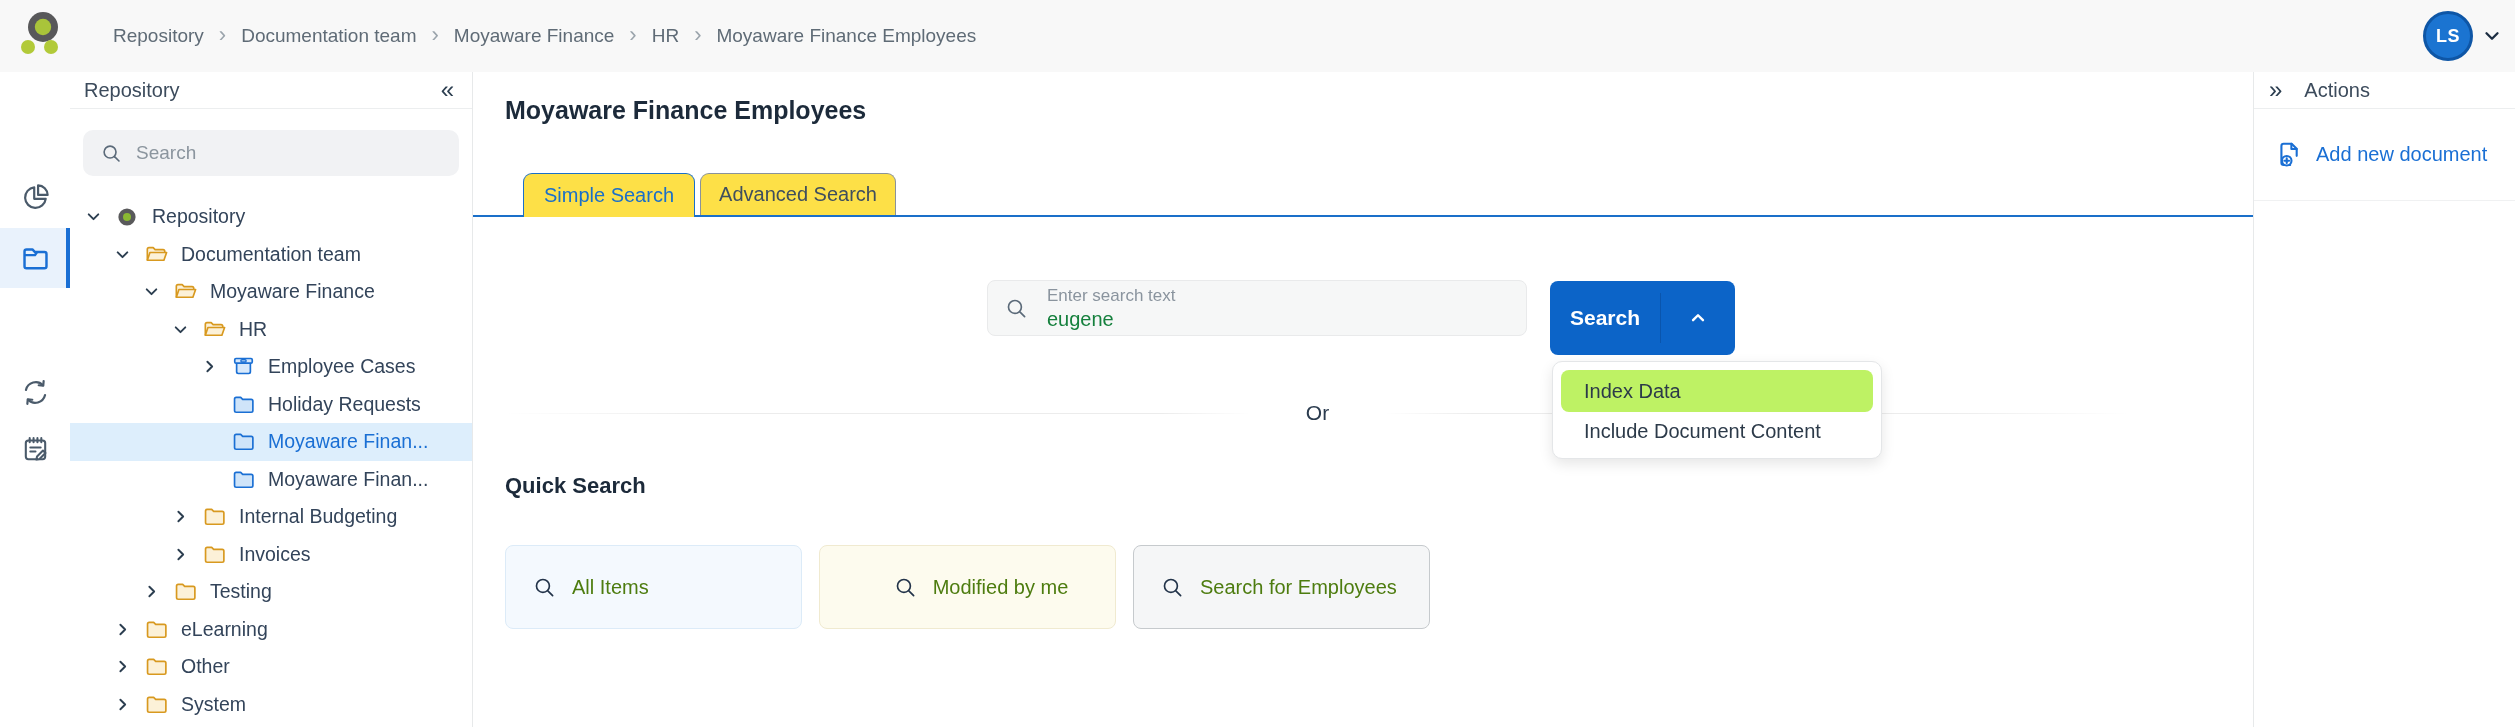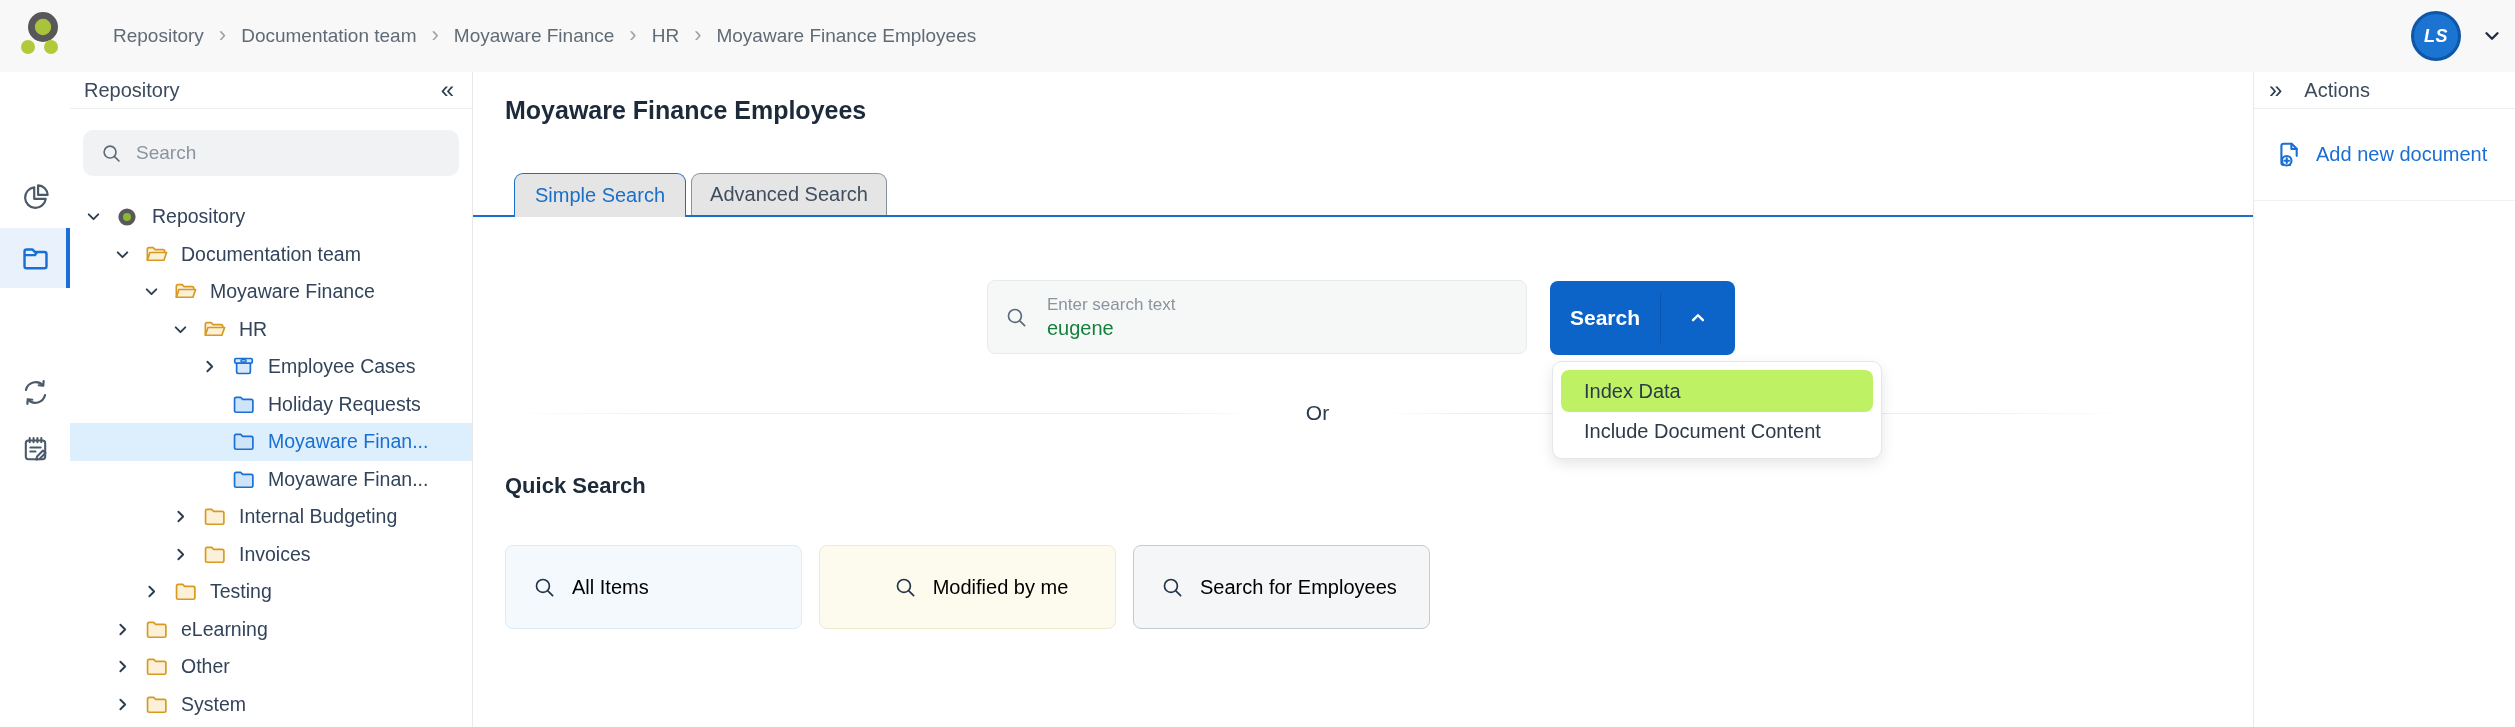--- a/index.html
+++ b/index.html
@@ -12,7 +12,7 @@
   .breadcrumb { position:absolute; left:113px; top:0; height:72px; display:flex; align-items:center; gap:15px; }
   .crumb { font-size:19px; color:#5f6b76; white-space:nowrap; }
   .crumb-sep { font-size:22px; color:#9ba4ac; line-height:1; padding-bottom:3px; }
-  .userbox { position:absolute; right:12px; top:0; height:72px; display:flex; align-items:center; gap:20px;font-style:italic; }
+  .userbox { position:absolute; right:12px; top:0; height:72px; display:flex; align-items:center; gap:8px; }
   .avatar { width:50px; height:50px; border-radius:50%; background:#1b74d1; border:3px solid #0e56a6;
     color:#fff; font-size:18px; font-weight:bold; display:flex; align-items:center; justify-content:center; letter-spacing:.5px; }
 

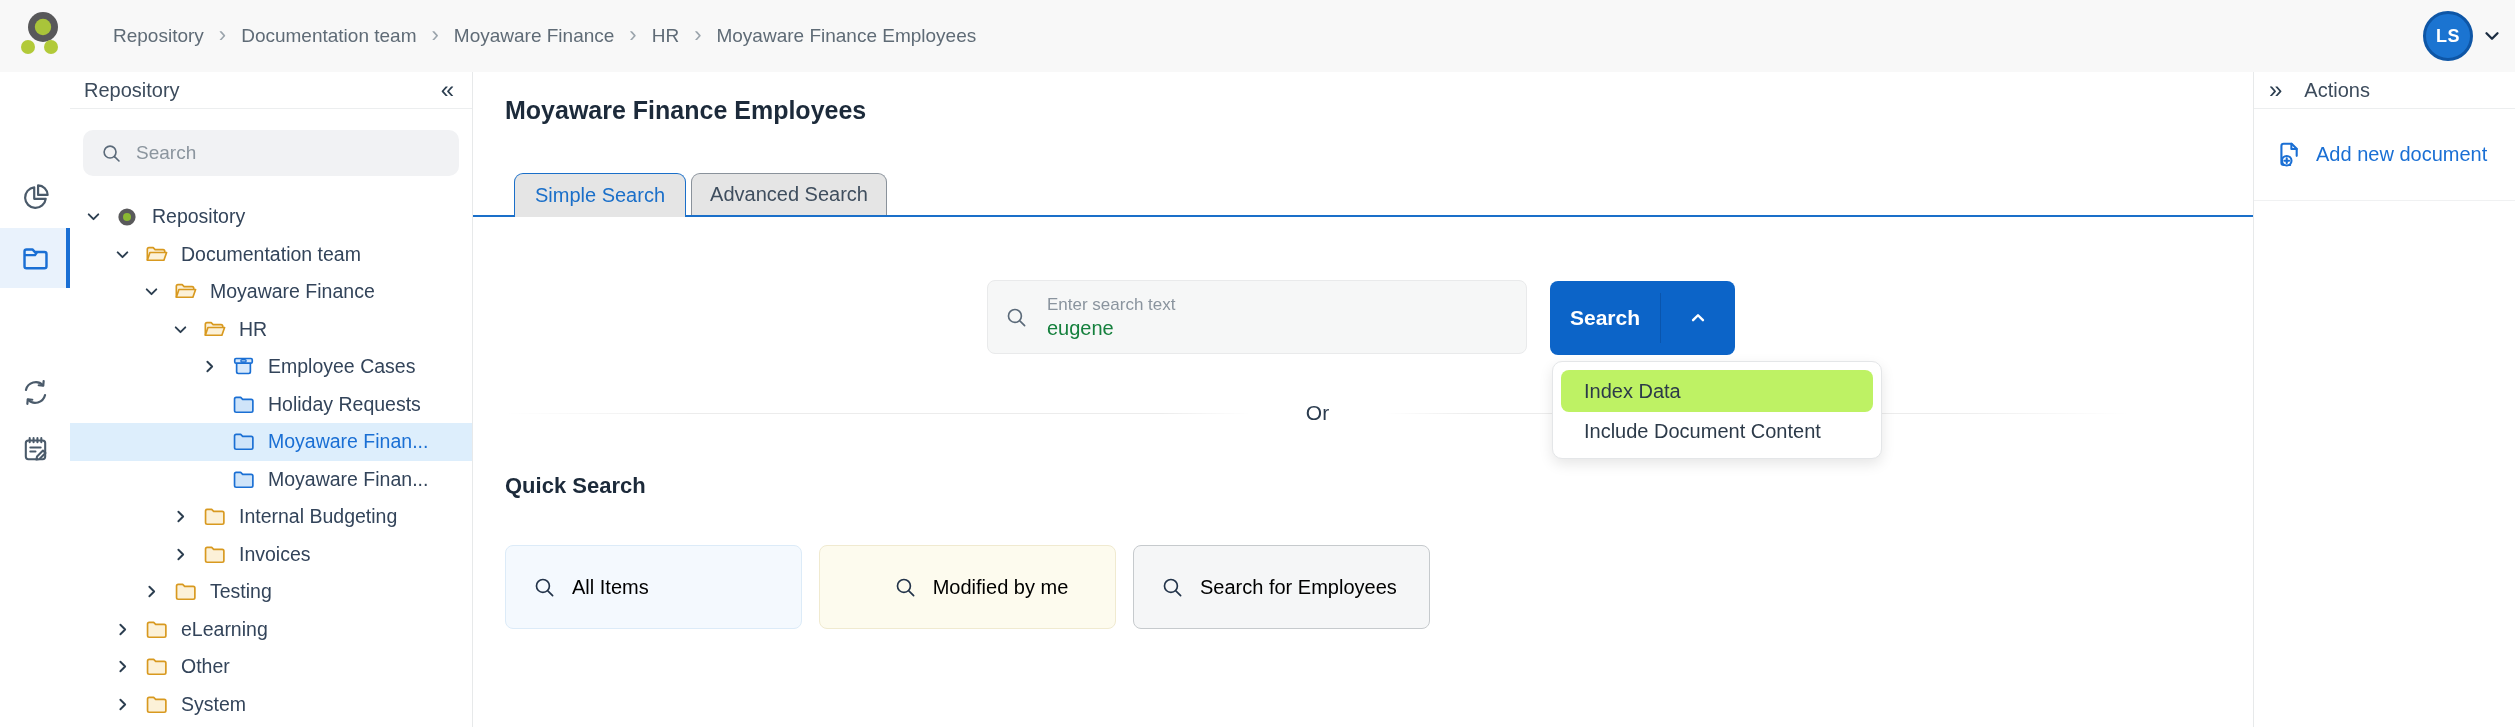--- a/index.html
+++ b/index.html
@@ -48,8 +48,8 @@
   .page-title { position:absolute; left:32px; top:24px; font-size:25px; font-weight:bold; color:#1c2a3a; }
   .tabband { position:absolute; left:0; top:101px; width:1780px; height:44px; }
   .tabband::after { content:""; position:absolute; left:0; bottom:0; width:100%; height:2px; background:#1a6fc9; }
-  .tab { position:absolute; top:0; background:#e5e5e5; border:1.4px solid #8a929b; border-bottom:none;
-     border-radius:9px 9px 0 0; display:flex; align-items:center; justify-content:center; font-size:20px; color:#3f4e5e; cursor:pointer; }
+  .tab { position:absolute; top:0; background:#fde047; border:1.4px solid #8a929b; border-bottom:none;
+     border-radius:9px 9px 0 0; display:flex; align-items:center; justify-content:center; font-size:20px; color:#3f4e5e; cursor:pointer;margin-left:9px; }
   .tab.t1 { left:41px; width:172px; height:44px; border:1.8px solid #1a6fc9; border-bottom:none; color:#1a6fc9; z-index:2; }
   .tab.t2 { left:218px; width:196px; height:42px; }
 

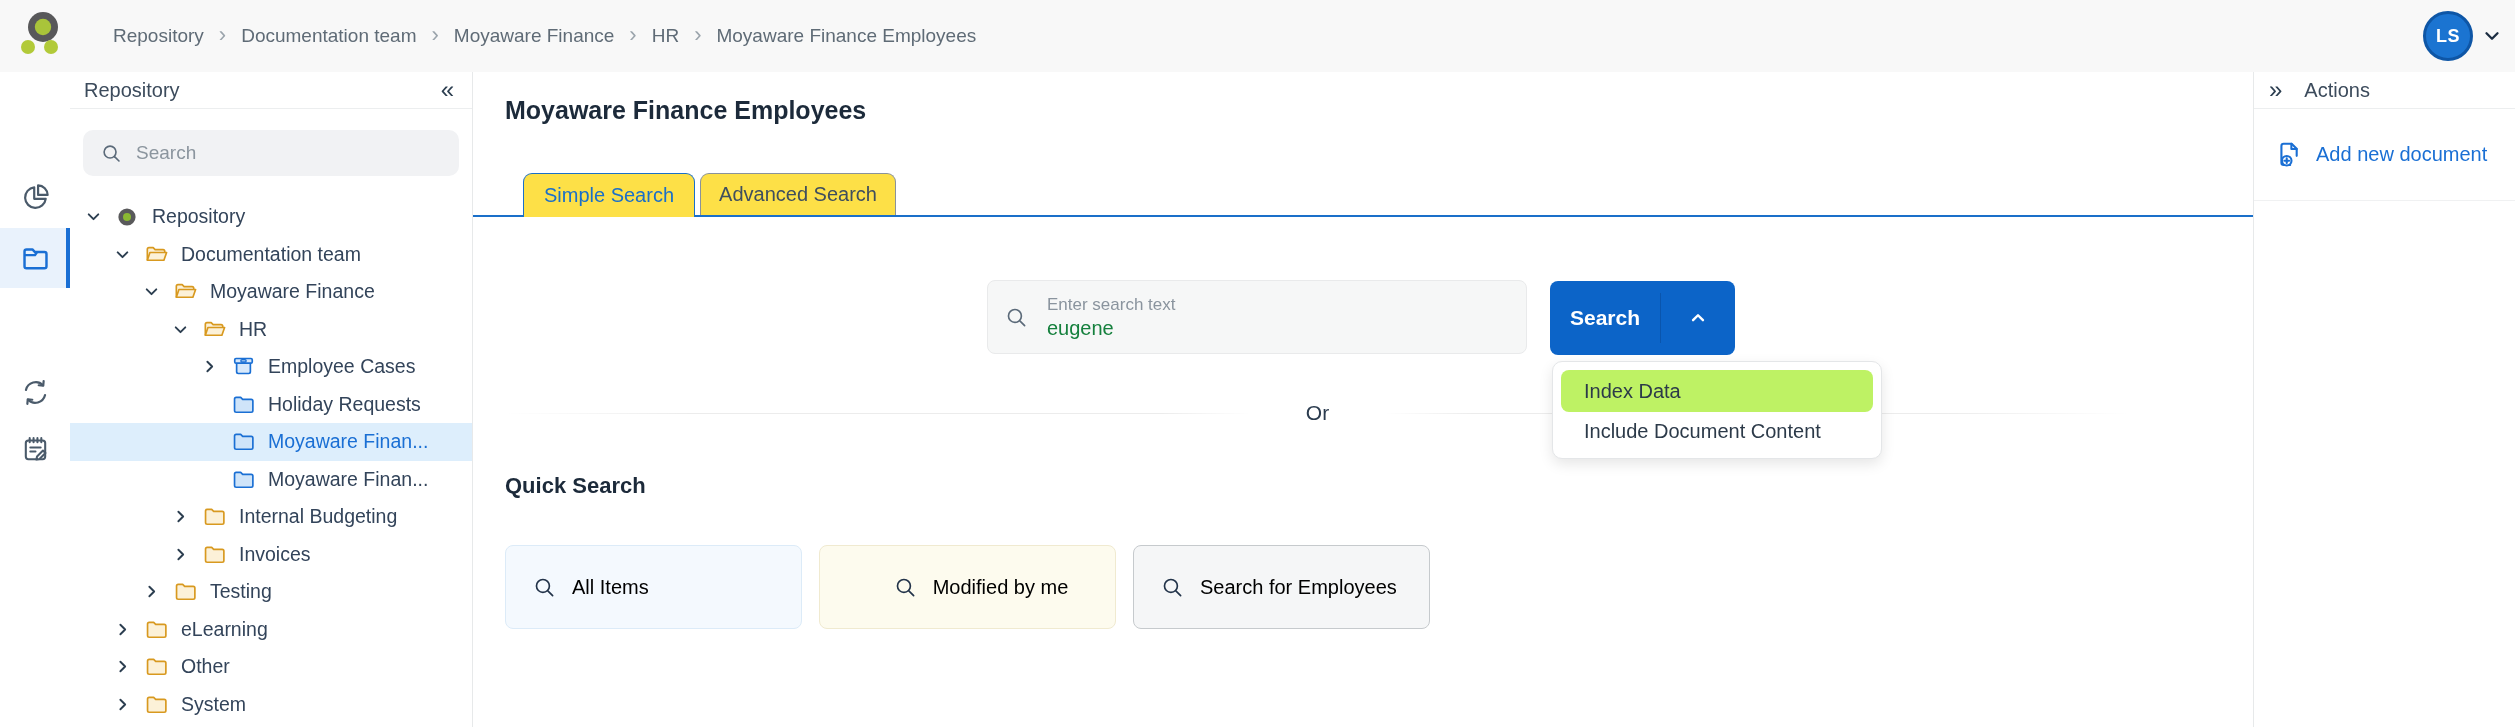--- a/index.html
+++ b/index.html
@@ -53,7 +53,7 @@
   .tab.t1 { left:41px; width:172px; height:44px; border:1.8px solid #1a6fc9; border-bottom:none; color:#1a6fc9; z-index:2; }
   .tab.t2 { left:218px; width:196px; height:42px; }
 
-  .msearch { position:absolute; left:514px; top:208px; width:540px; height:74px; background:#f6f7f7;
+  .msearch { position:absolute; left:514px; top:208px; width:540px; height:56px; background:#f6f7f7;
      border:1px solid #e9eaeb; border-radius:8px; display:flex; align-items:center; padding-left:16px; gap:18px; color:#5b6a79; }
   .msearch-texts { display:flex; flex-direction:column; gap:2px; }
   .msearch-label { font-size:17px; color:#8a949e; }

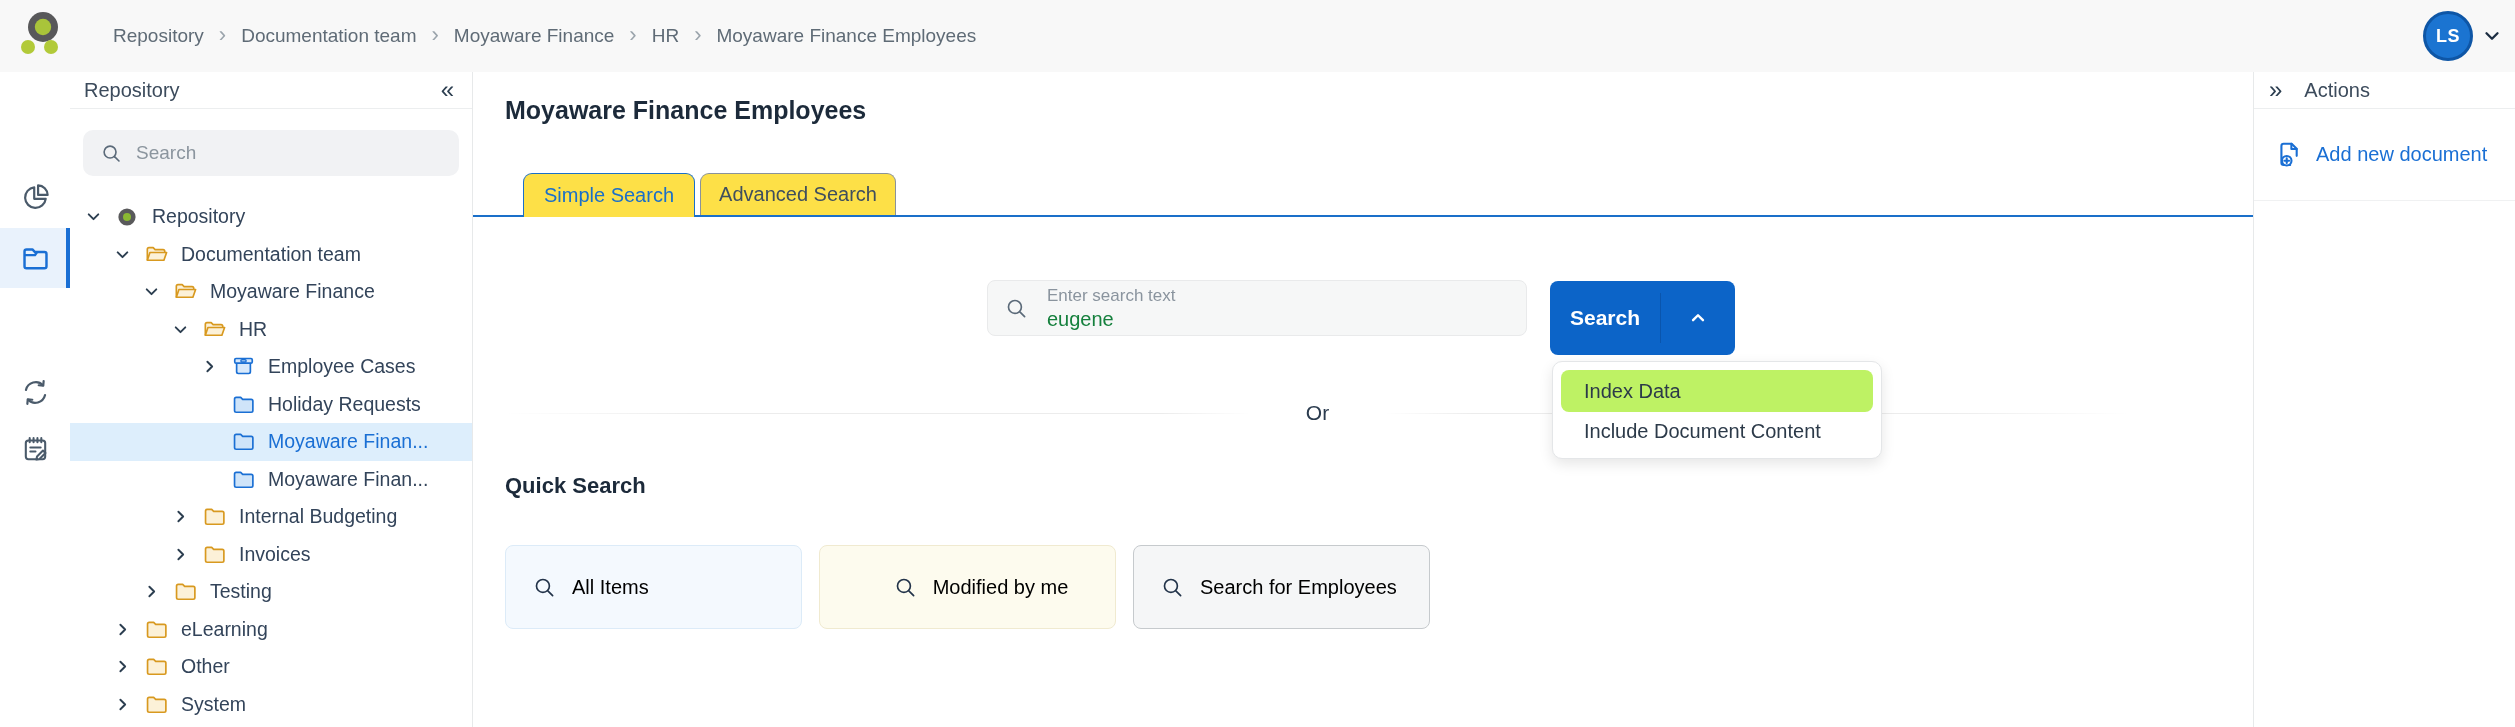--- a/index.html
+++ b/index.html
@@ -82,7 +82,7 @@
   .qs-head { position:absolute; left:32px; top:401px; font-size:22px; font-weight:bold; color:#1c2a3a; }
   .qs-cards { position:absolute; left:32px; top:473px; display:flex; gap:17px; }
   .qs-card { width:297px; height:84px; border-radius:8px; display:flex; align-items:center; padding-left:26px; gap:15px;
-     font-size:20px; color:#000000; cursor:pointer; }
+     font-size:20px; color:#4d7c0f; cursor:pointer; }
   .qs-card.c1 { background:#f4f9fe; border:1px solid #dcebf8; }
   .qs-card.c2 { background:#fdfbee; border:1px solid #f0ead0;justify-content:center; }
   .qs-card.c3 { background:#f5f6f7; border:1.5px solid #c6cacd; }

